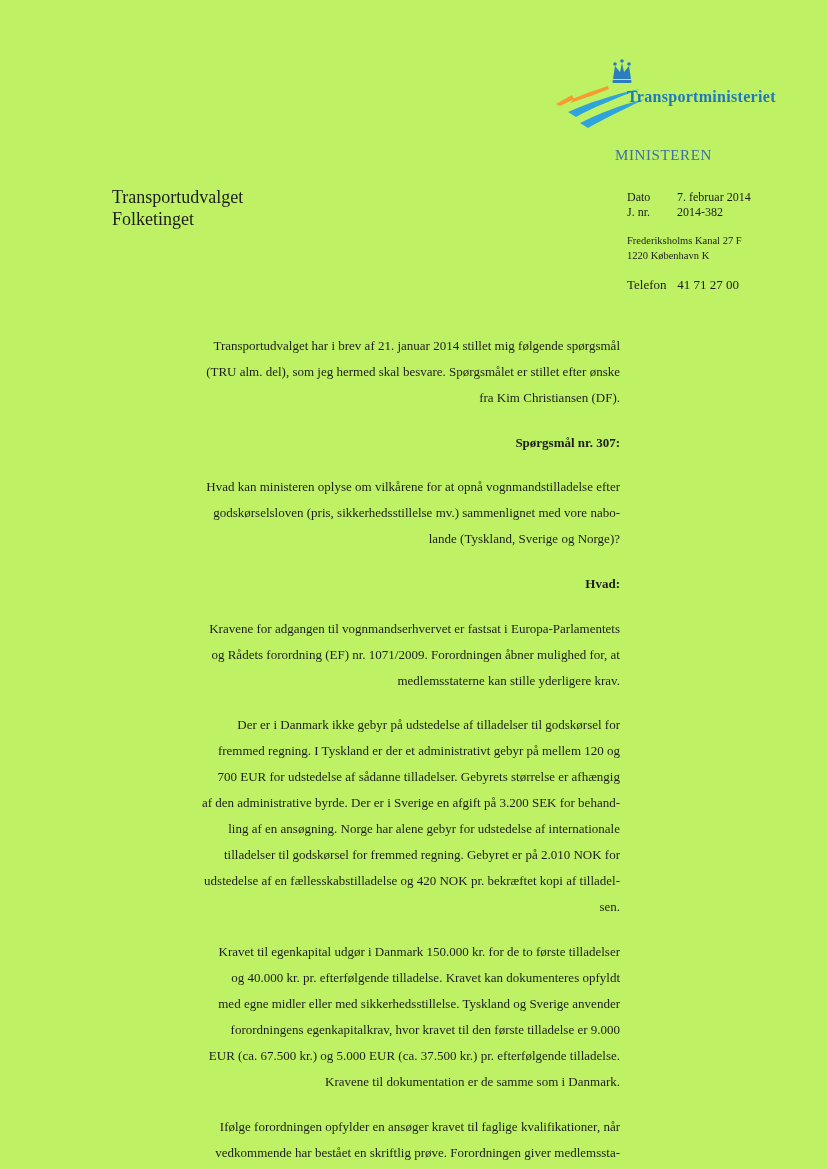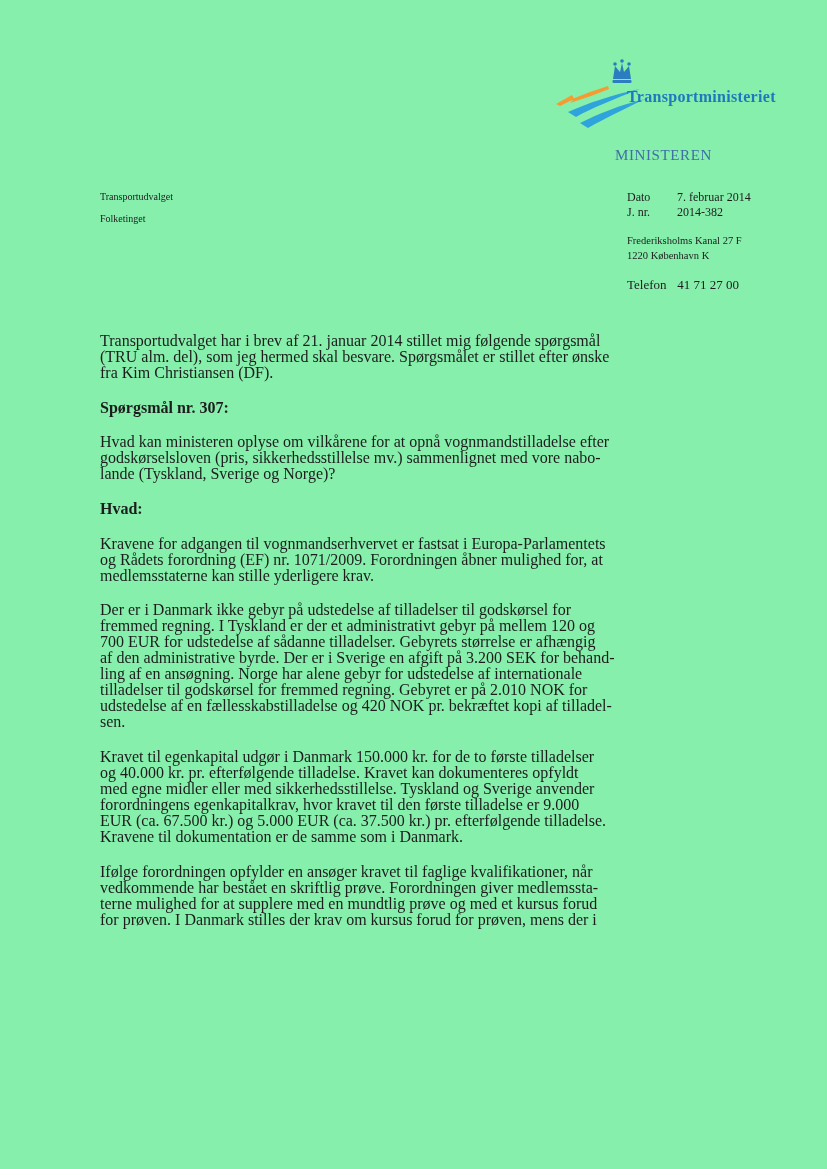--- a/index.html
+++ b/index.html
@@ -11,7 +11,7 @@
     position: relative;
     width: 827px;
     height: 1169px;
-    background: #86efac;
+    background: #bef264;
     font-family: "Liberation Serif", "DejaVu Serif", serif;
     color: #1c1c1c;
     overflow: hidden;

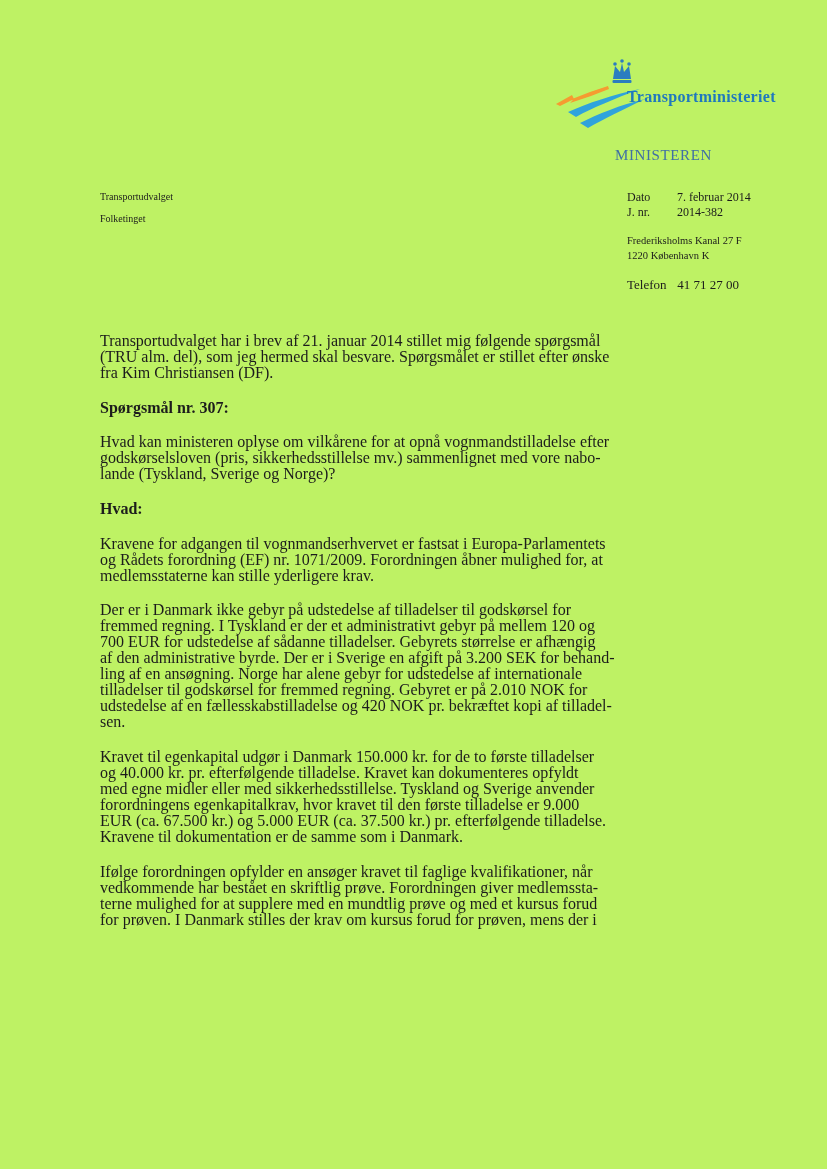--- a/index.html
+++ b/index.html
@@ -53,9 +53,9 @@
   
   .recipient {
     position: absolute;
-    left: 100px;
+    left: 112px;
     top: 186px;
-    font-size: 10px;
+    font-size: 18px;
     line-height: 22px;
   }
 

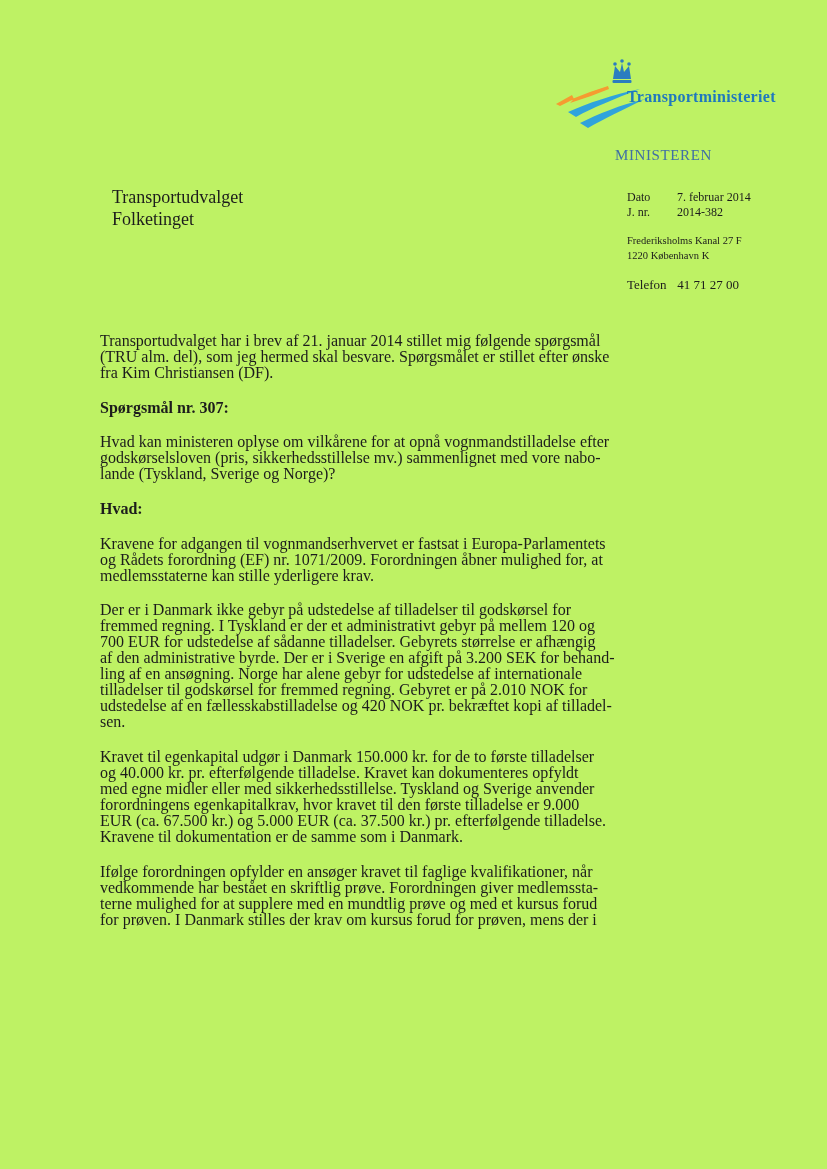--- a/index.html
+++ b/index.html
@@ -96,9 +96,10 @@
   }
   .para {
     margin: 0 0 18.7px 0;
-    font-size: 16px;
-    line-height: 16px;
+    font-size: 13px;
+    line-height: 26px;
     white-space: pre-line;
+    text-align: right;
   }
   .bold { font-weight: bold; }
 </style>

